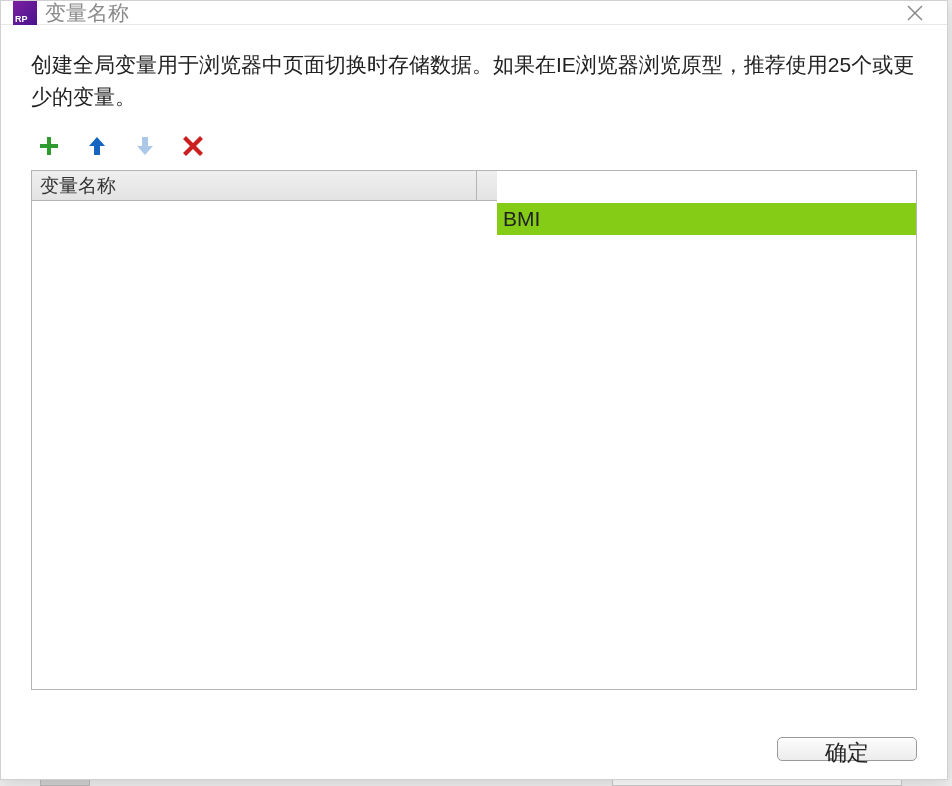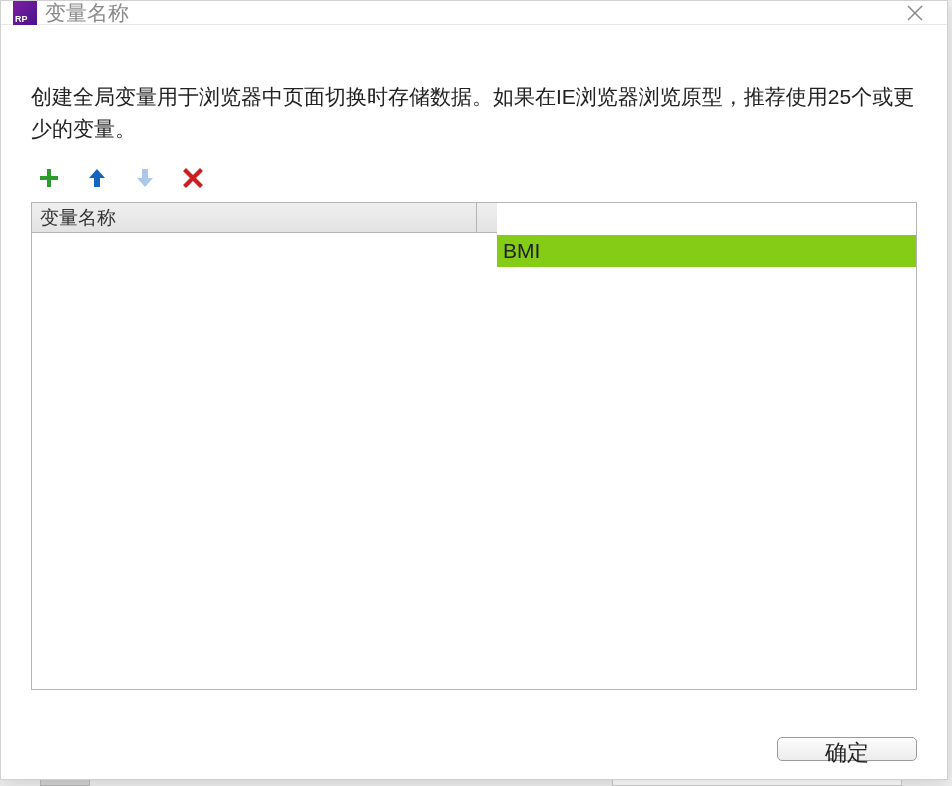--- a/index.html
+++ b/index.html
@@ -72,7 +72,6 @@
     color: #222;
     line-height: 1.5;
     margin-bottom: 6px;
-    margin-top: 32px;
   }
   .toolbar {
     display: flex;

